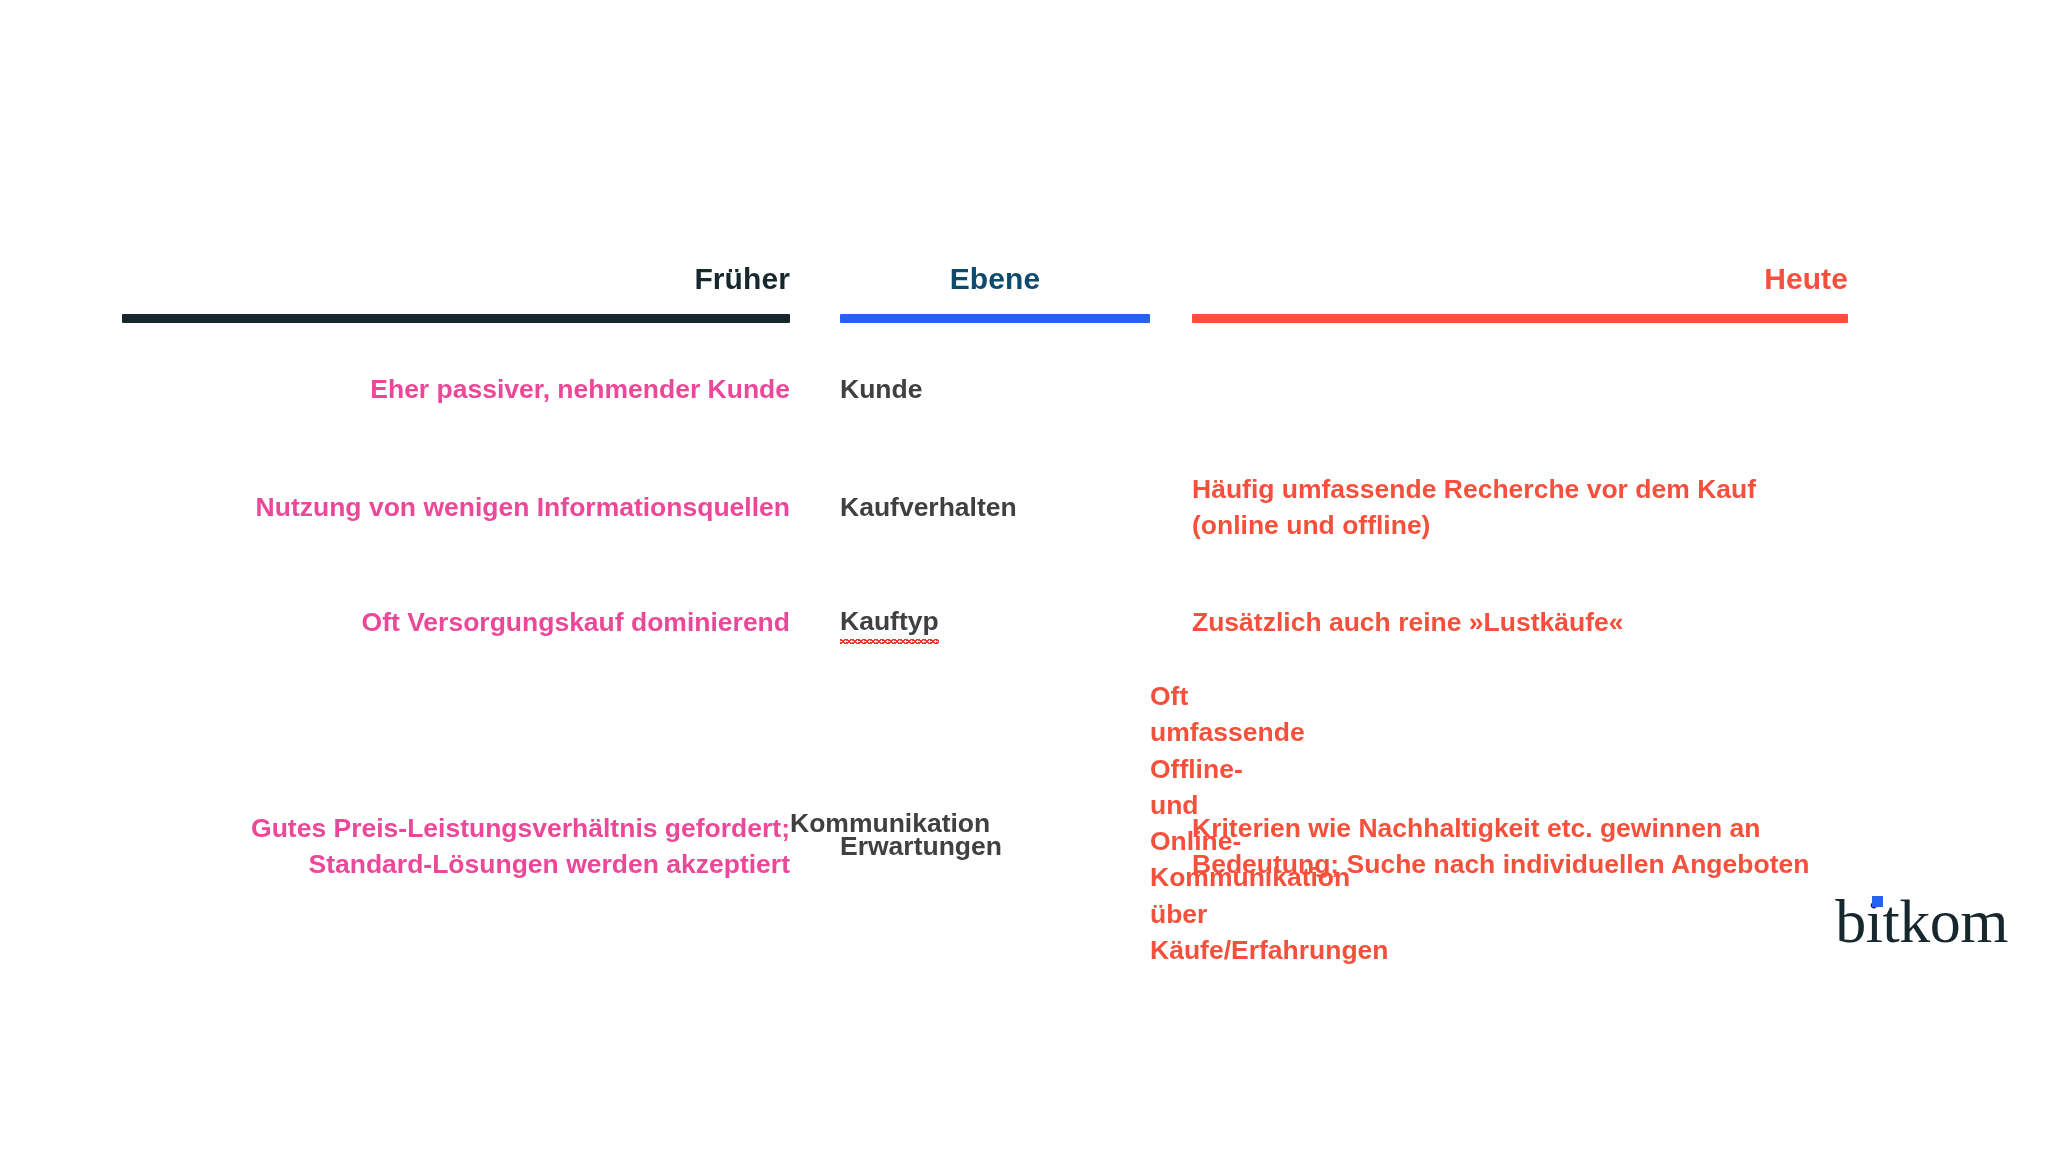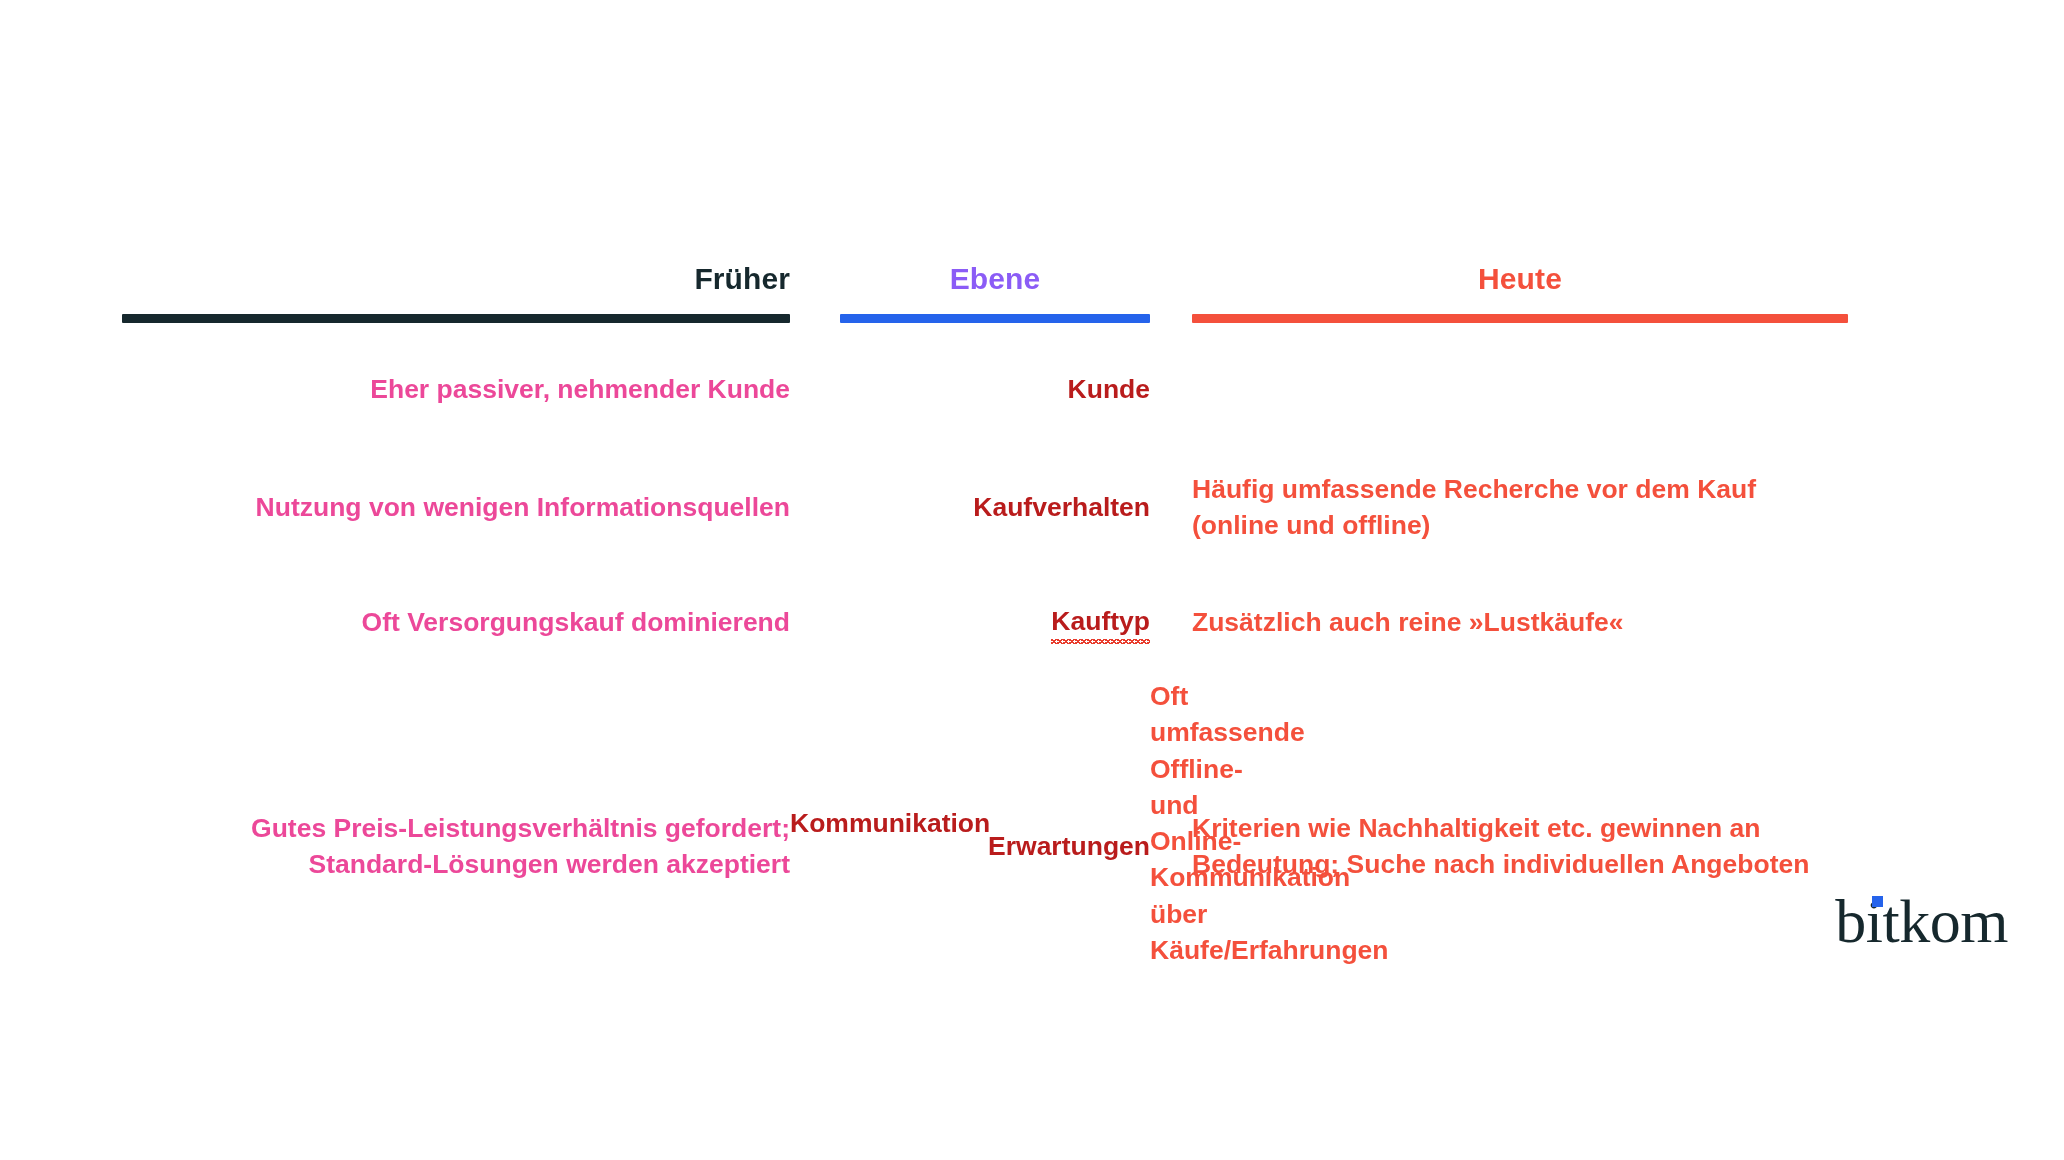--- a/index.html
+++ b/index.html
@@ -43,7 +43,7 @@
     white-space: nowrap;
   }
   .head-past    { text-align: right;  color: #16282d; }
-  .head-level   { text-align: center; color: #8b5cf6; }
+  .head-level   { text-align: center; color: #0c4a6e; }
   .head-today   { text-align: center;   color: #f4503c; }
 
   

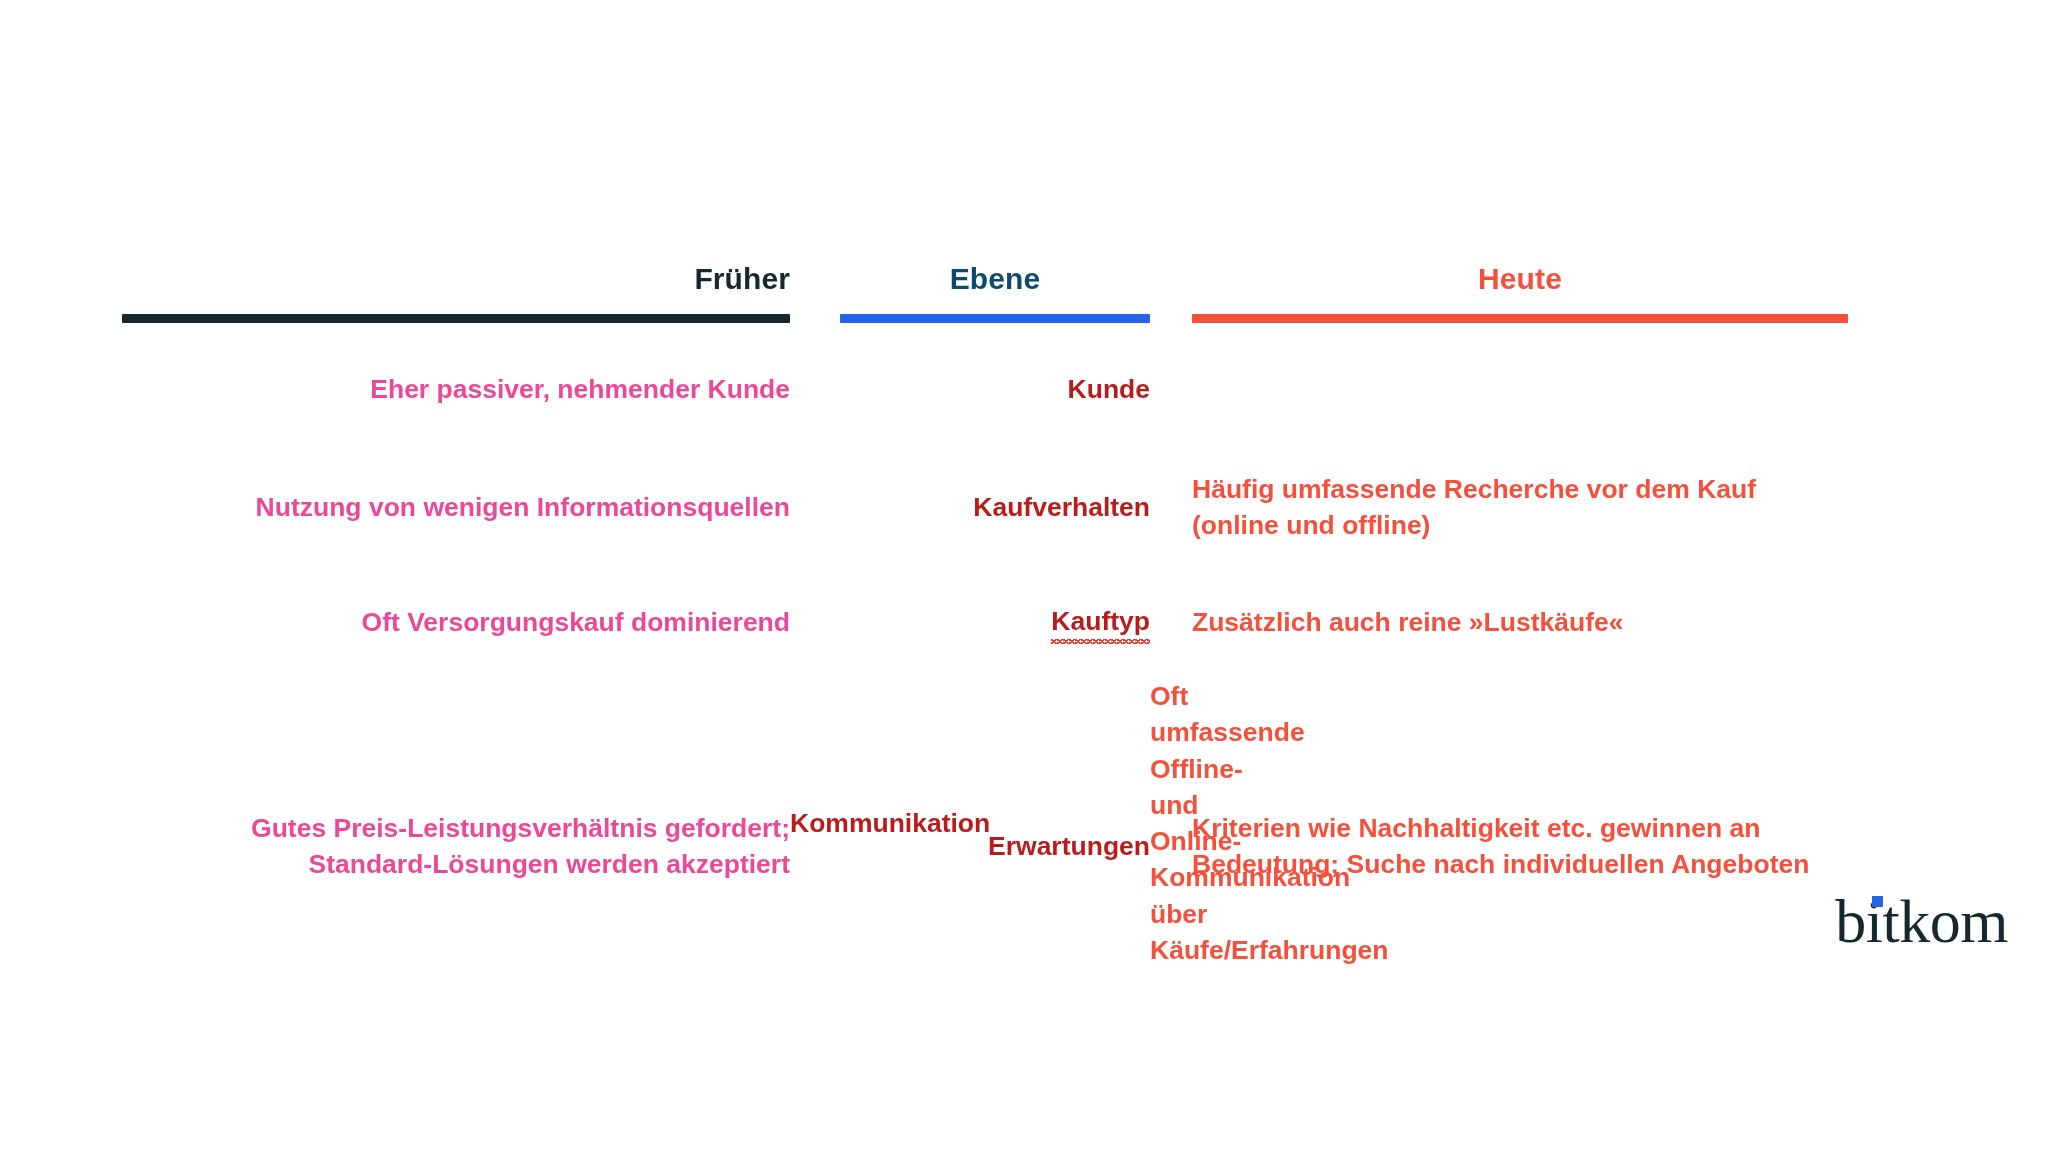--- a/index.html
+++ b/index.html
@@ -44,7 +44,7 @@
   }
   .head-past    { text-align: right;  color: #16282d; }
   .head-level   { text-align: center; color: #0c4a6e; }
-  .head-today   { text-align: center;   color: #f4503c; }
+  .head-today   { text-align: right;   color: #f4503c; }
 
   
   .rule-row { height: 24px; }

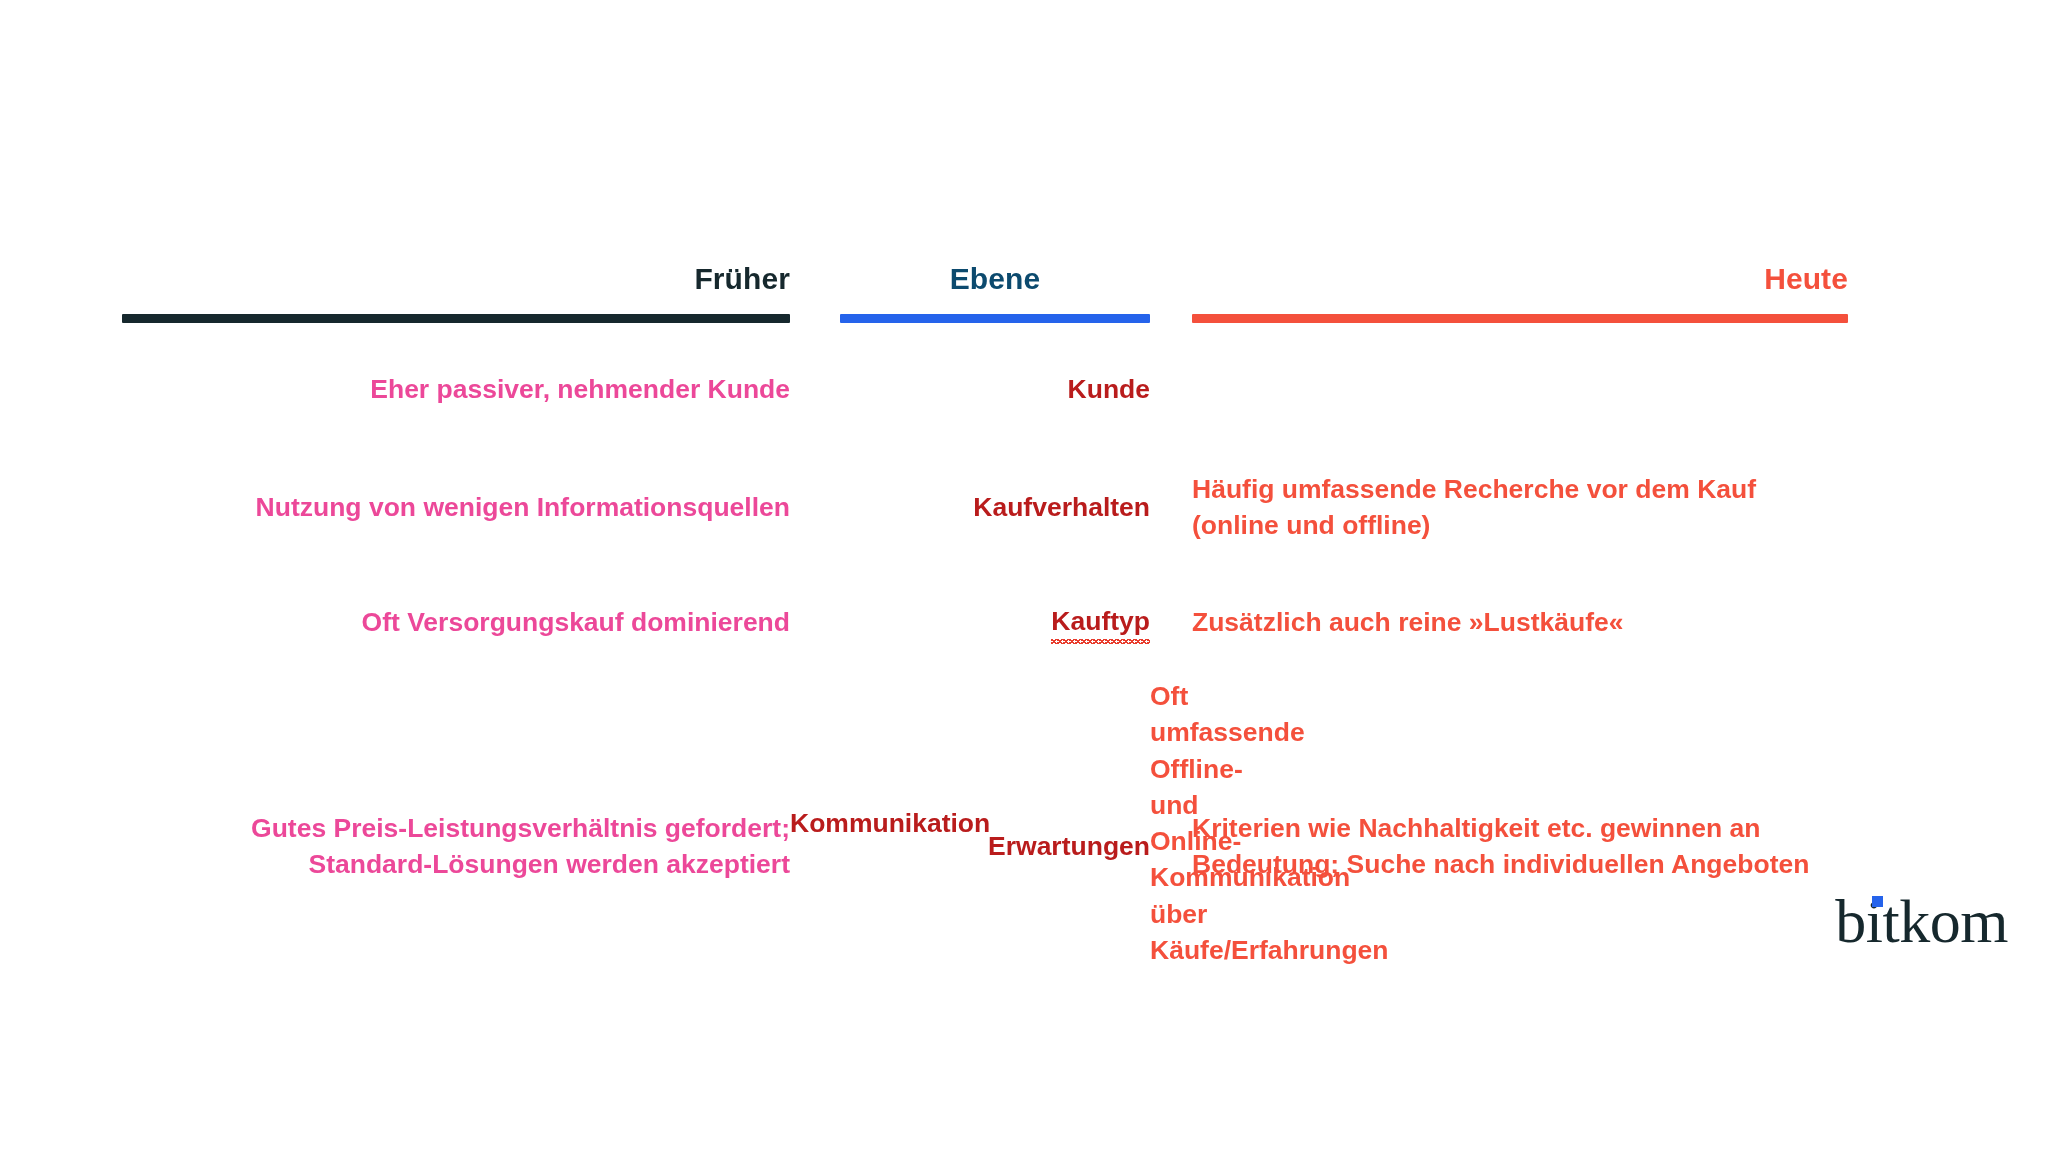--- a/index.html
+++ b/index.html
@@ -70,8 +70,8 @@
     padding-right: 0;
   }
   .cell-level {
-    text-align: right;
-    color: #b91c1c;
+    text-align: left;
+    color: #404040;
     white-space: nowrap;
   }
   .cell-today {

